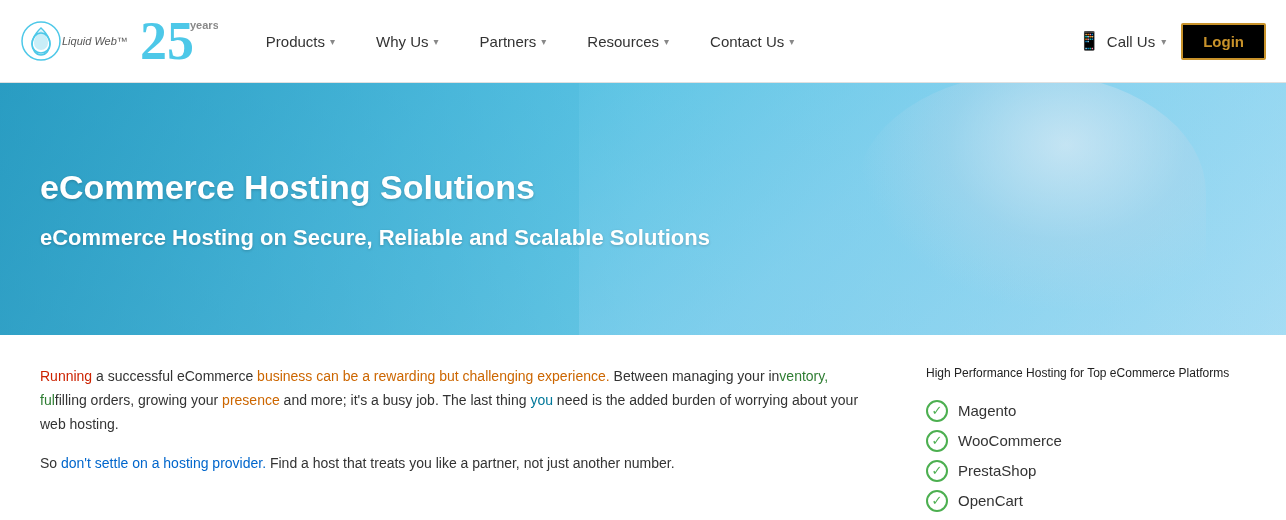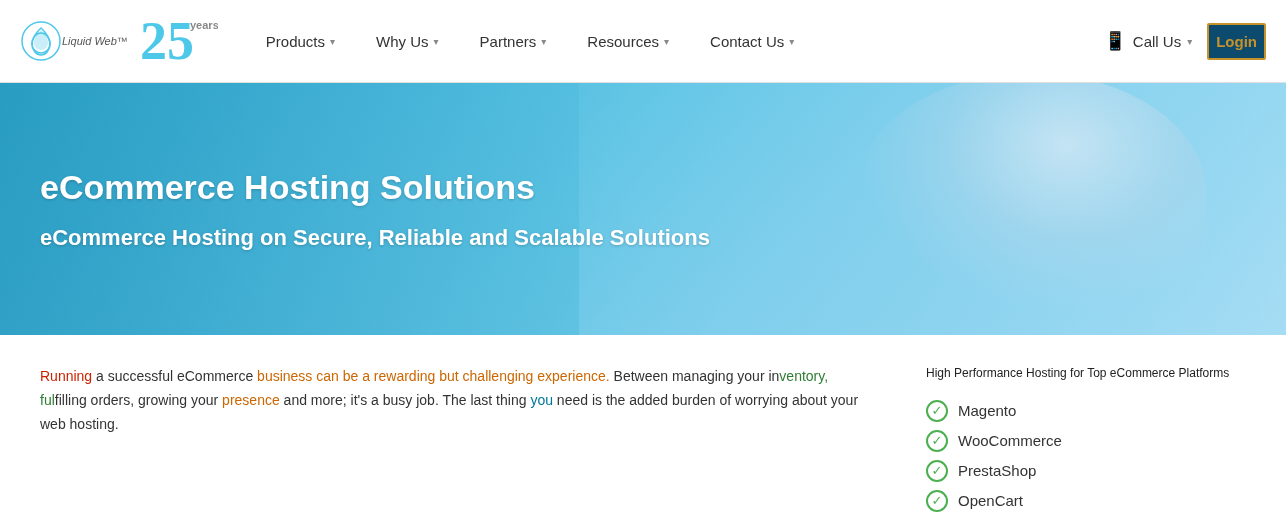--- a/index.html
+++ b/index.html
@@ -88,8 +88,8 @@
     .login-btn {
       border: 2px solid #c8922a;
       color: #c8922a;
-      background: #0c4a6e;
-      padding: 8px 7px;
+      background: #000000;
+      padding: 8px 20px;
       font-size: 15px;
       font-weight: 600;
       cursor: pointer;

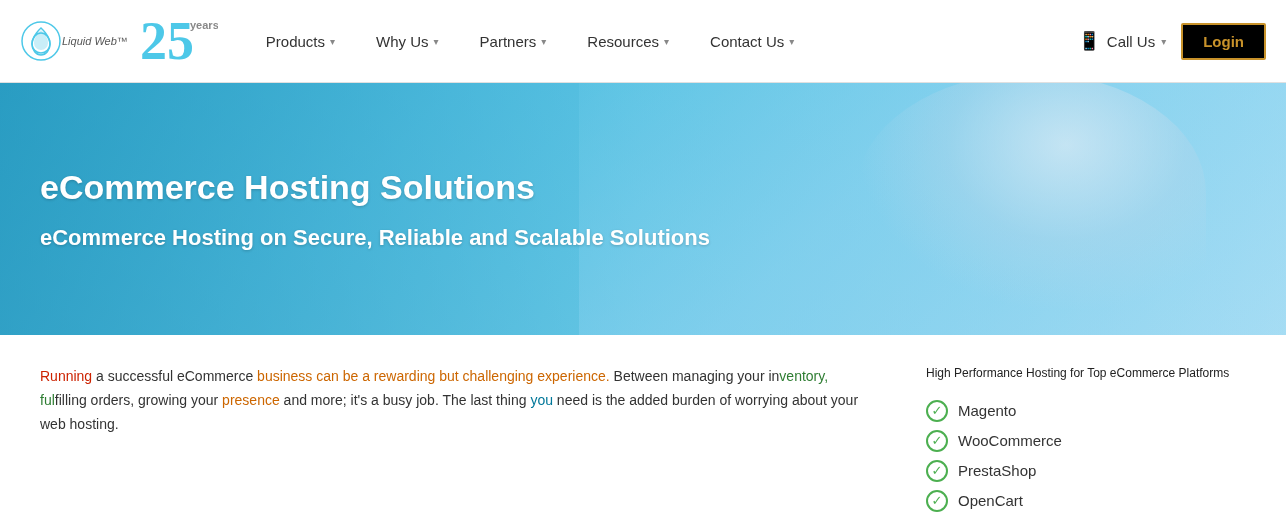--- a/index.html
+++ b/index.html
@@ -284,6 +284,9 @@
       <span class="orange">business can be a rewarding but challenging experience.</span>
       <span class="dark"> Between managing your in</span><span class="green-link">ventory, ful</span><span class="dark">filling orders</span><span class="dark">, growing your </span><span class="orange">presence</span><span class="dark"> and more; it's a busy job. The last thing </span><span class="teal">you</span><span class="dark"> need is the added burden of worrying about your web hosting.</span>
     </p>
+    <p>
+      <span class="dark">So </span><span class="blue-link">don't settle on a hosting provider.</span><span class="dark"> Find a host that treats you like a partner, not just another number.</span>
+    </p>
   </div>
 
   <div class="content-right">

